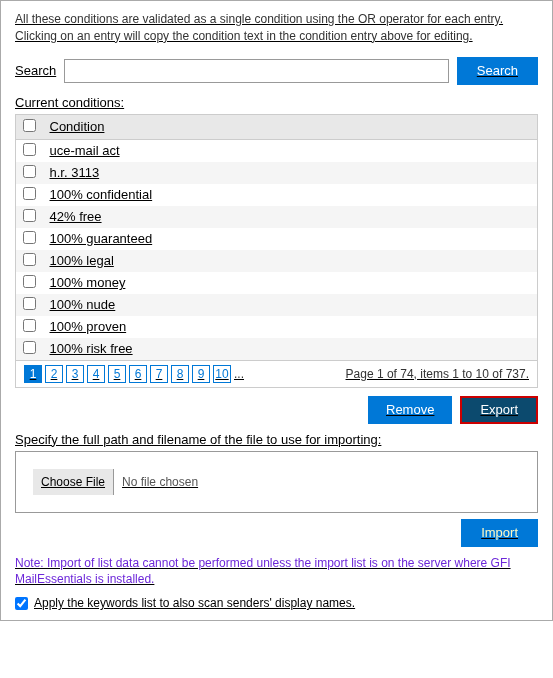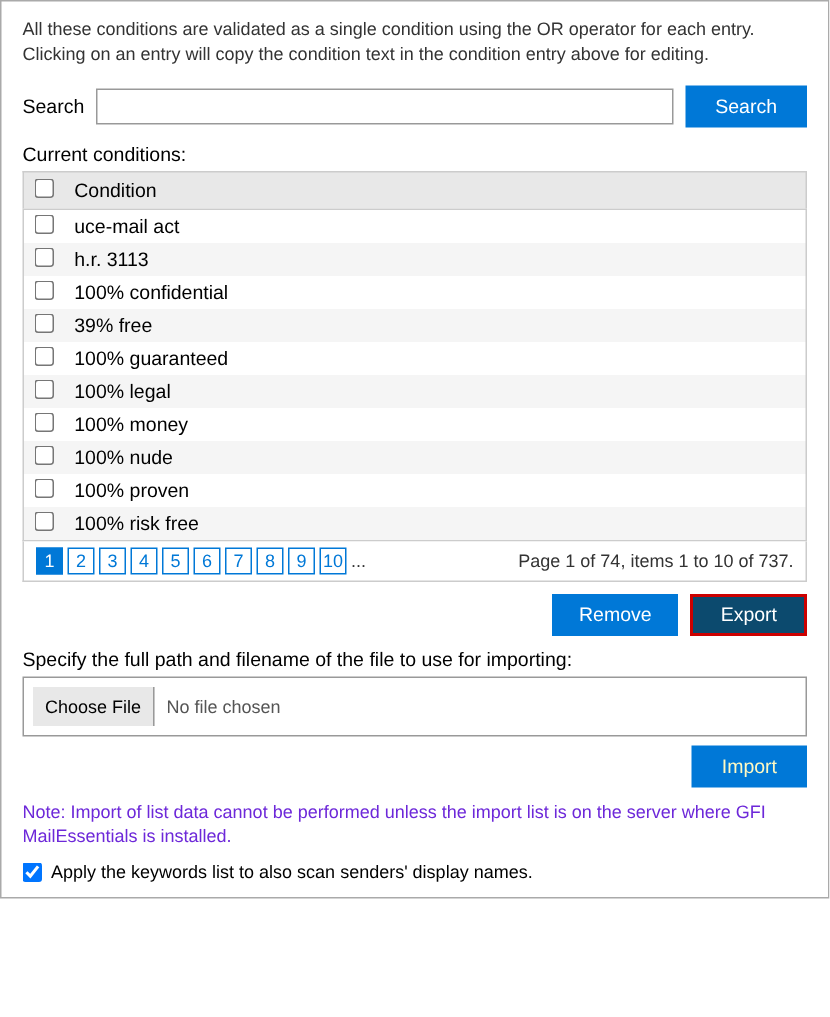--- a/index.html
+++ b/index.html
@@ -25,6 +25,7 @@
     }
     .content {
       padding: 10px 14px;
+      text-decoration: underline;
     }
     .description {
       font-size: 12px;

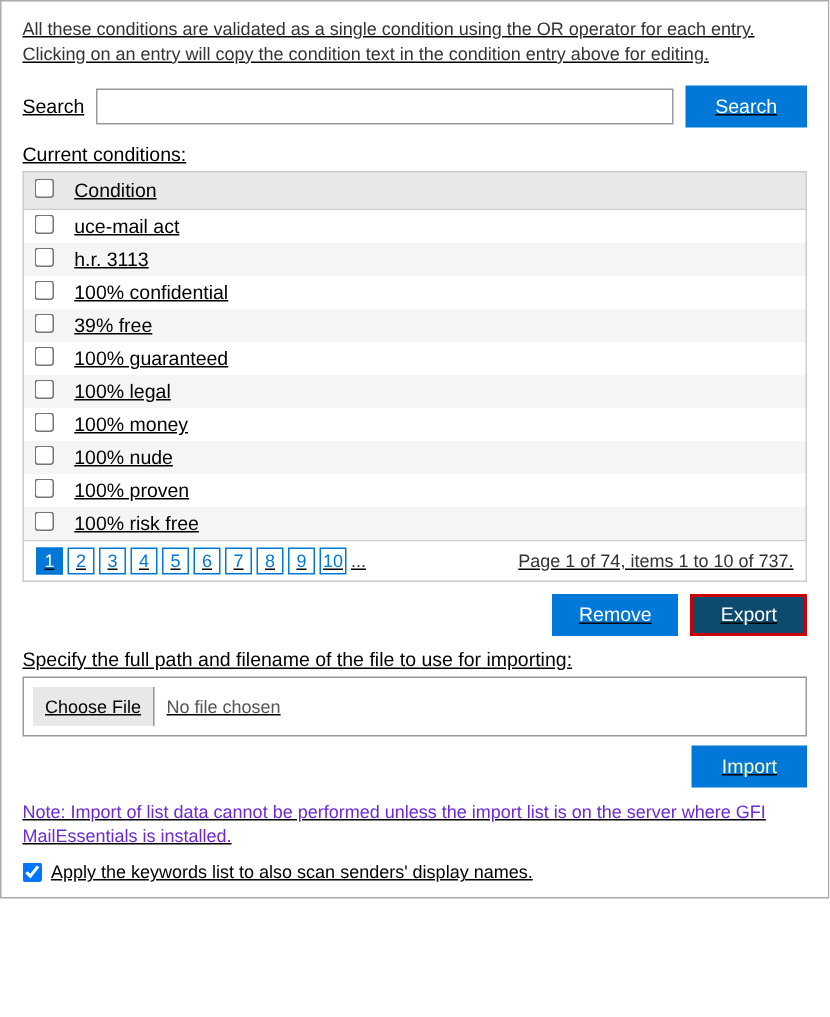--- a/index.html
+++ b/index.html
@@ -266,7 +266,7 @@
           </tr>
           <tr style="cursor: pointer;">
             <td><input type="checkbox" style=""></td>
-            <td>39% free</td>
+            <td>42% free</td>
           </tr>
           <tr style="cursor: pointer;">
             <td><input type="checkbox" style=""></td>

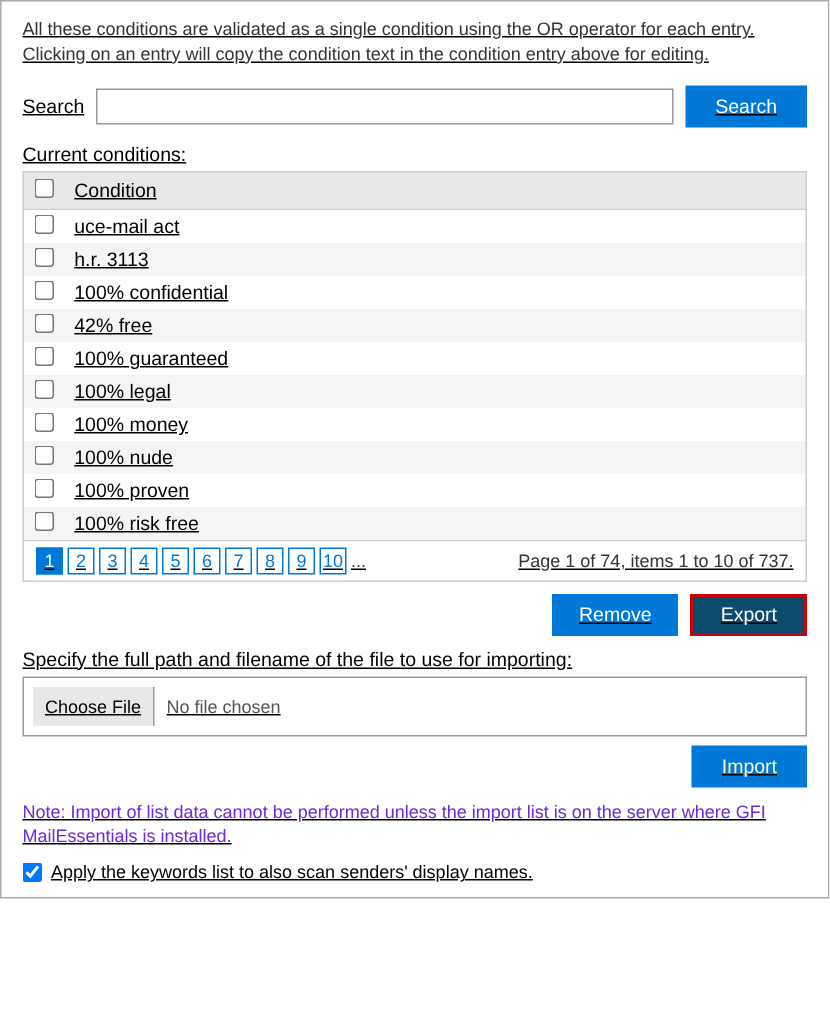--- a/index.html
+++ b/index.html
@@ -178,7 +178,7 @@
       align-items: center;
       border: 1px solid #999;
       background: #fff;
-      padding: 6px;
+      padding: 17px;
       margin-bottom: 6px;
     }
     .btn-choose-file {

